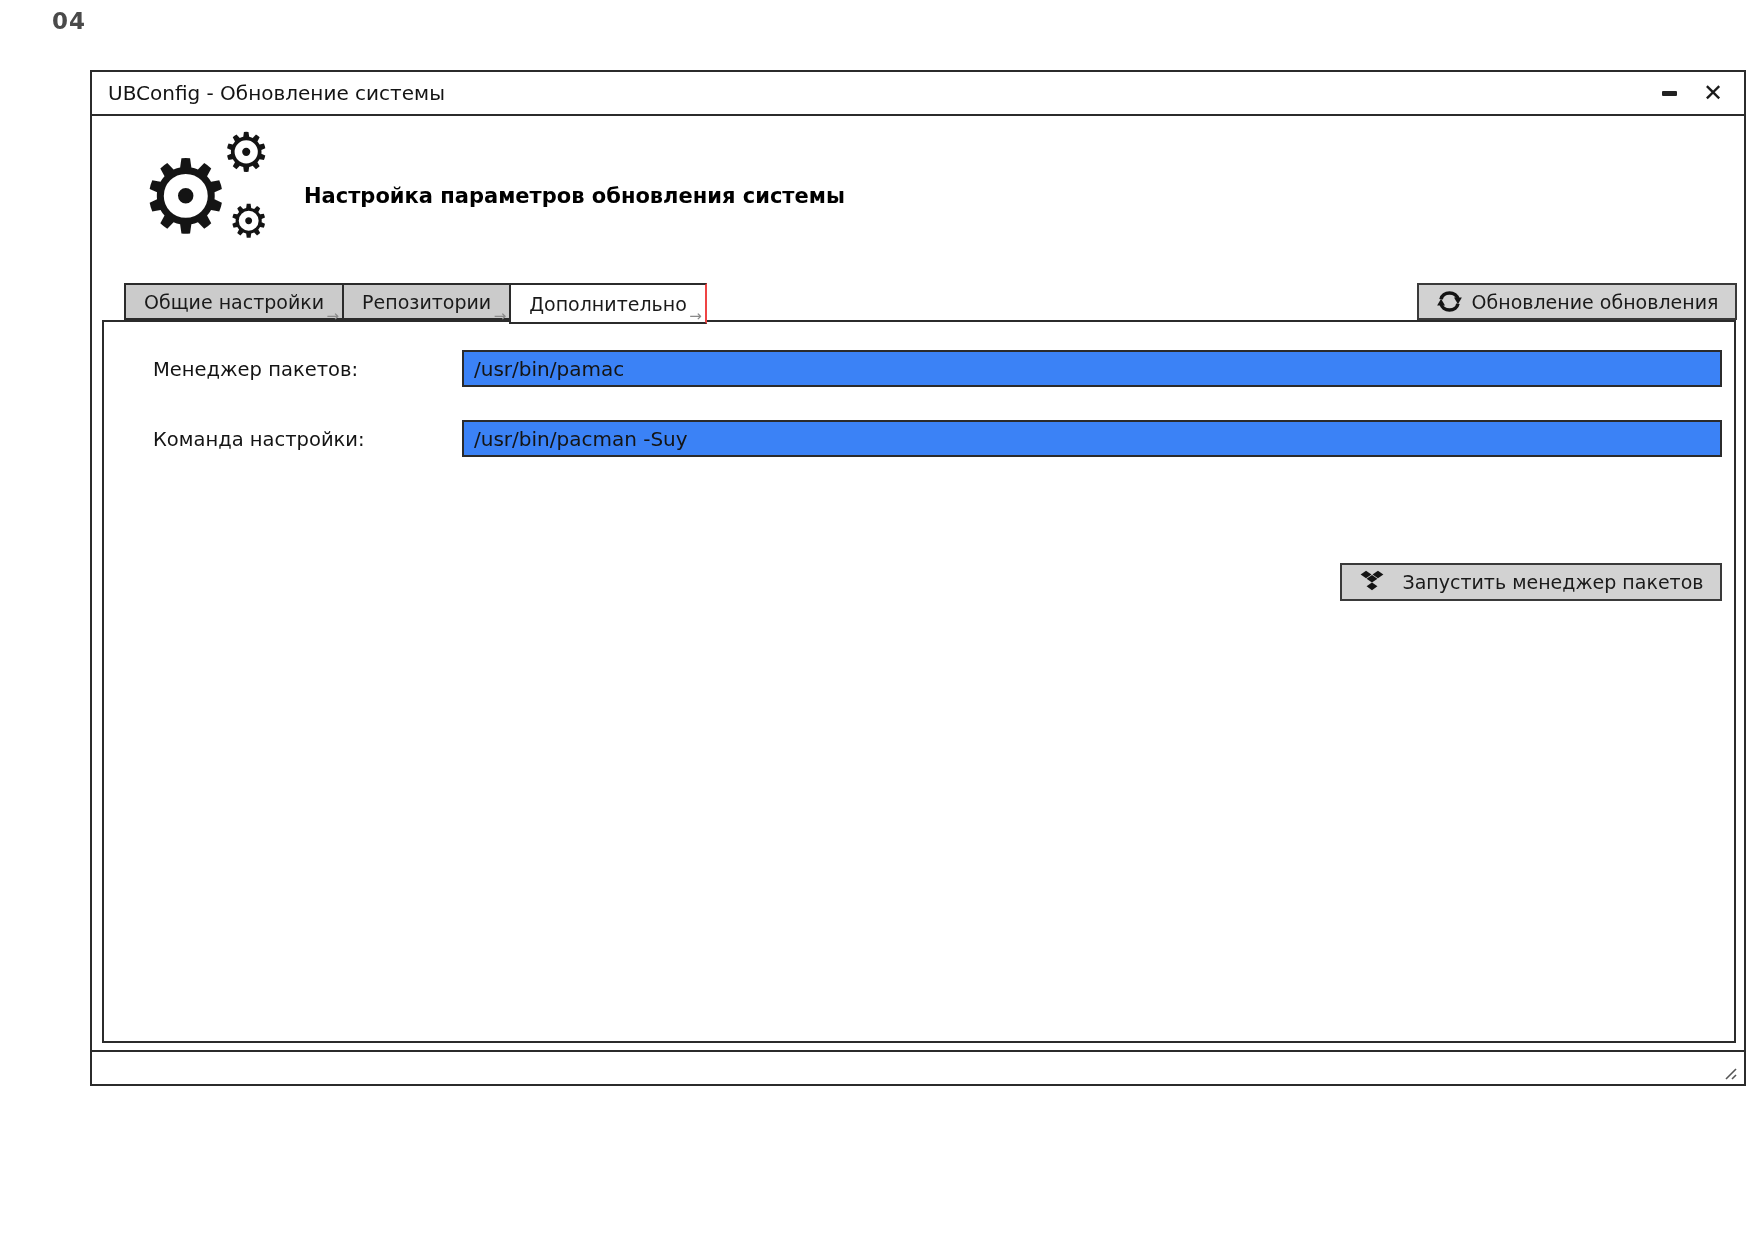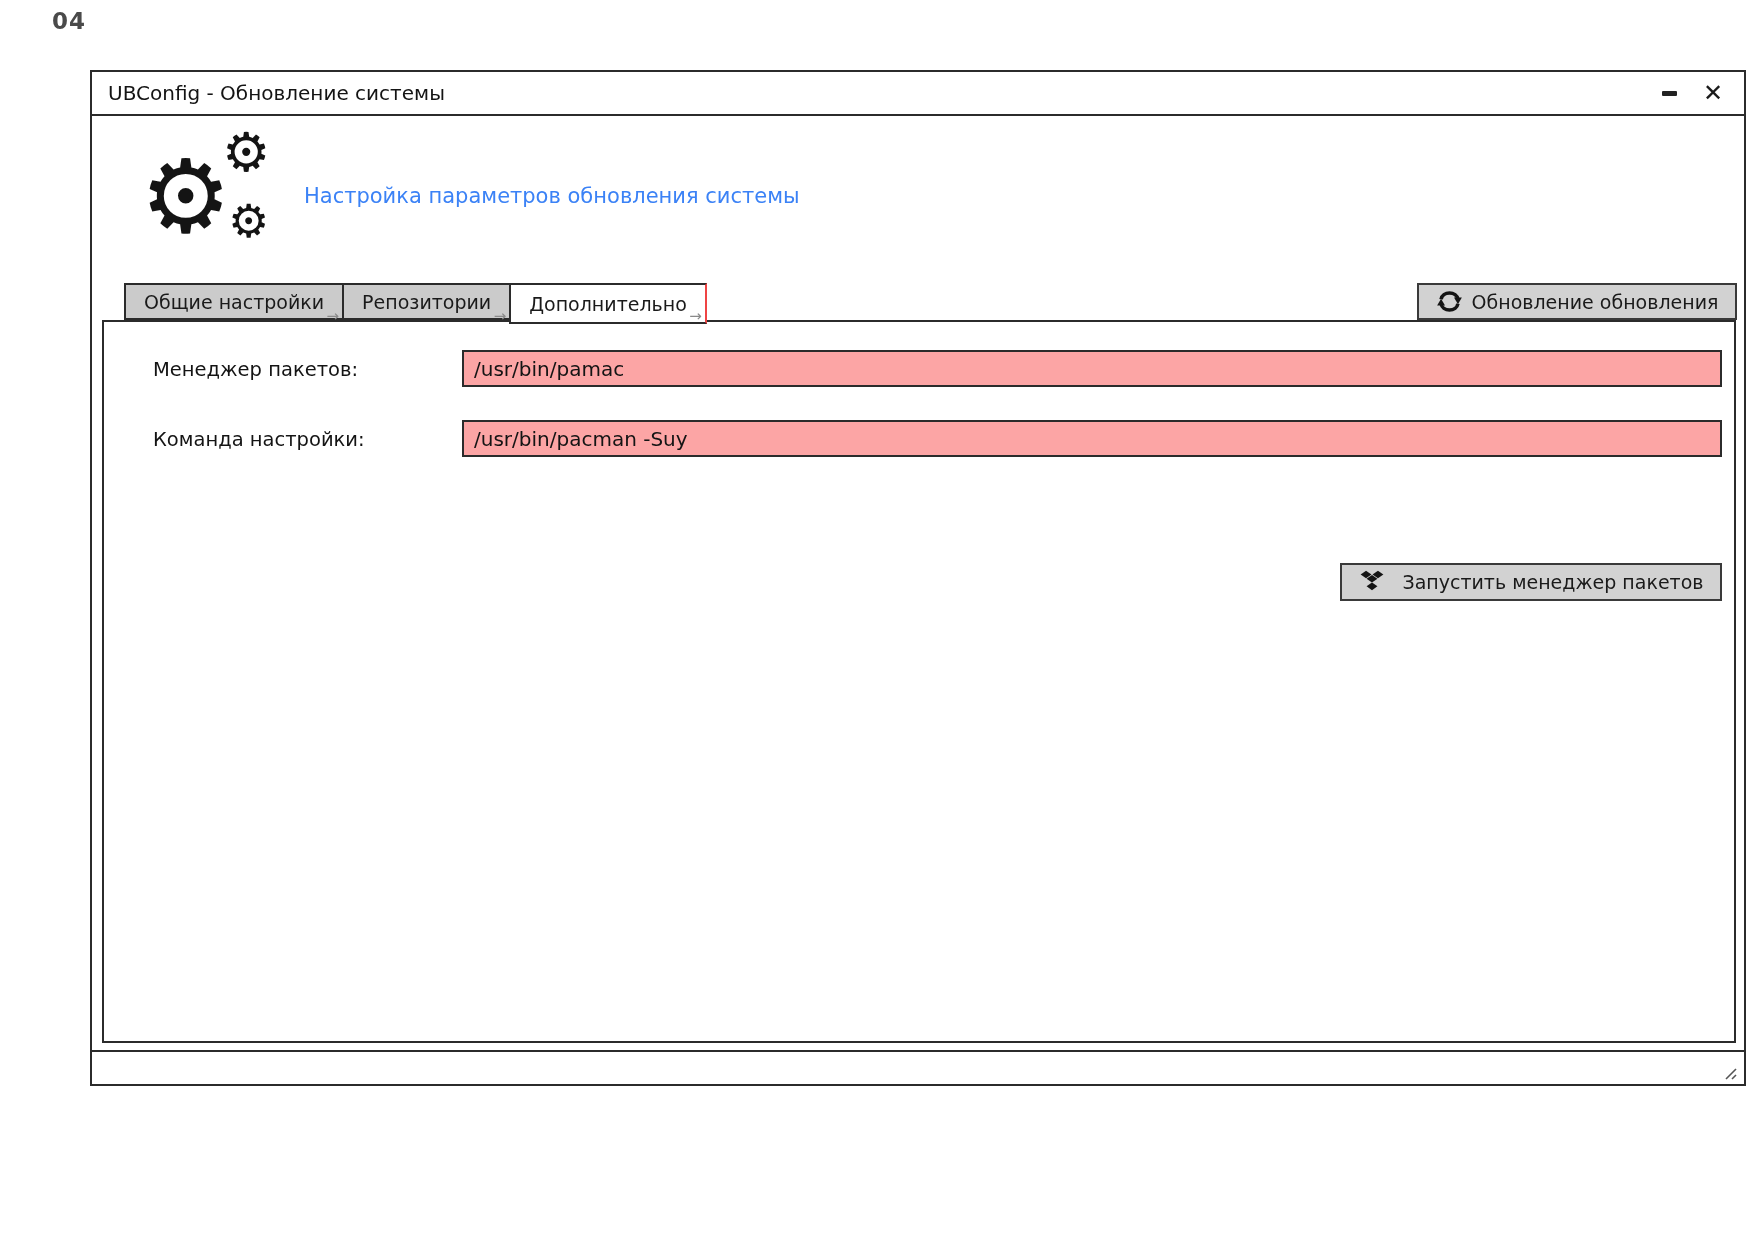--- a/index.html
+++ b/index.html
@@ -53,7 +53,7 @@
 
   .page-subtitle {
     position: absolute; left: 212px; top: 68px;
-    font-size: 21px; color: #3b82f6;
+    font-size: 21px; color: #000000; font-weight: bold;
   }
 
   .tab-bar { position: absolute; left: 32px; top: 167px; height: 37px; display: flex; z-index: 3; }

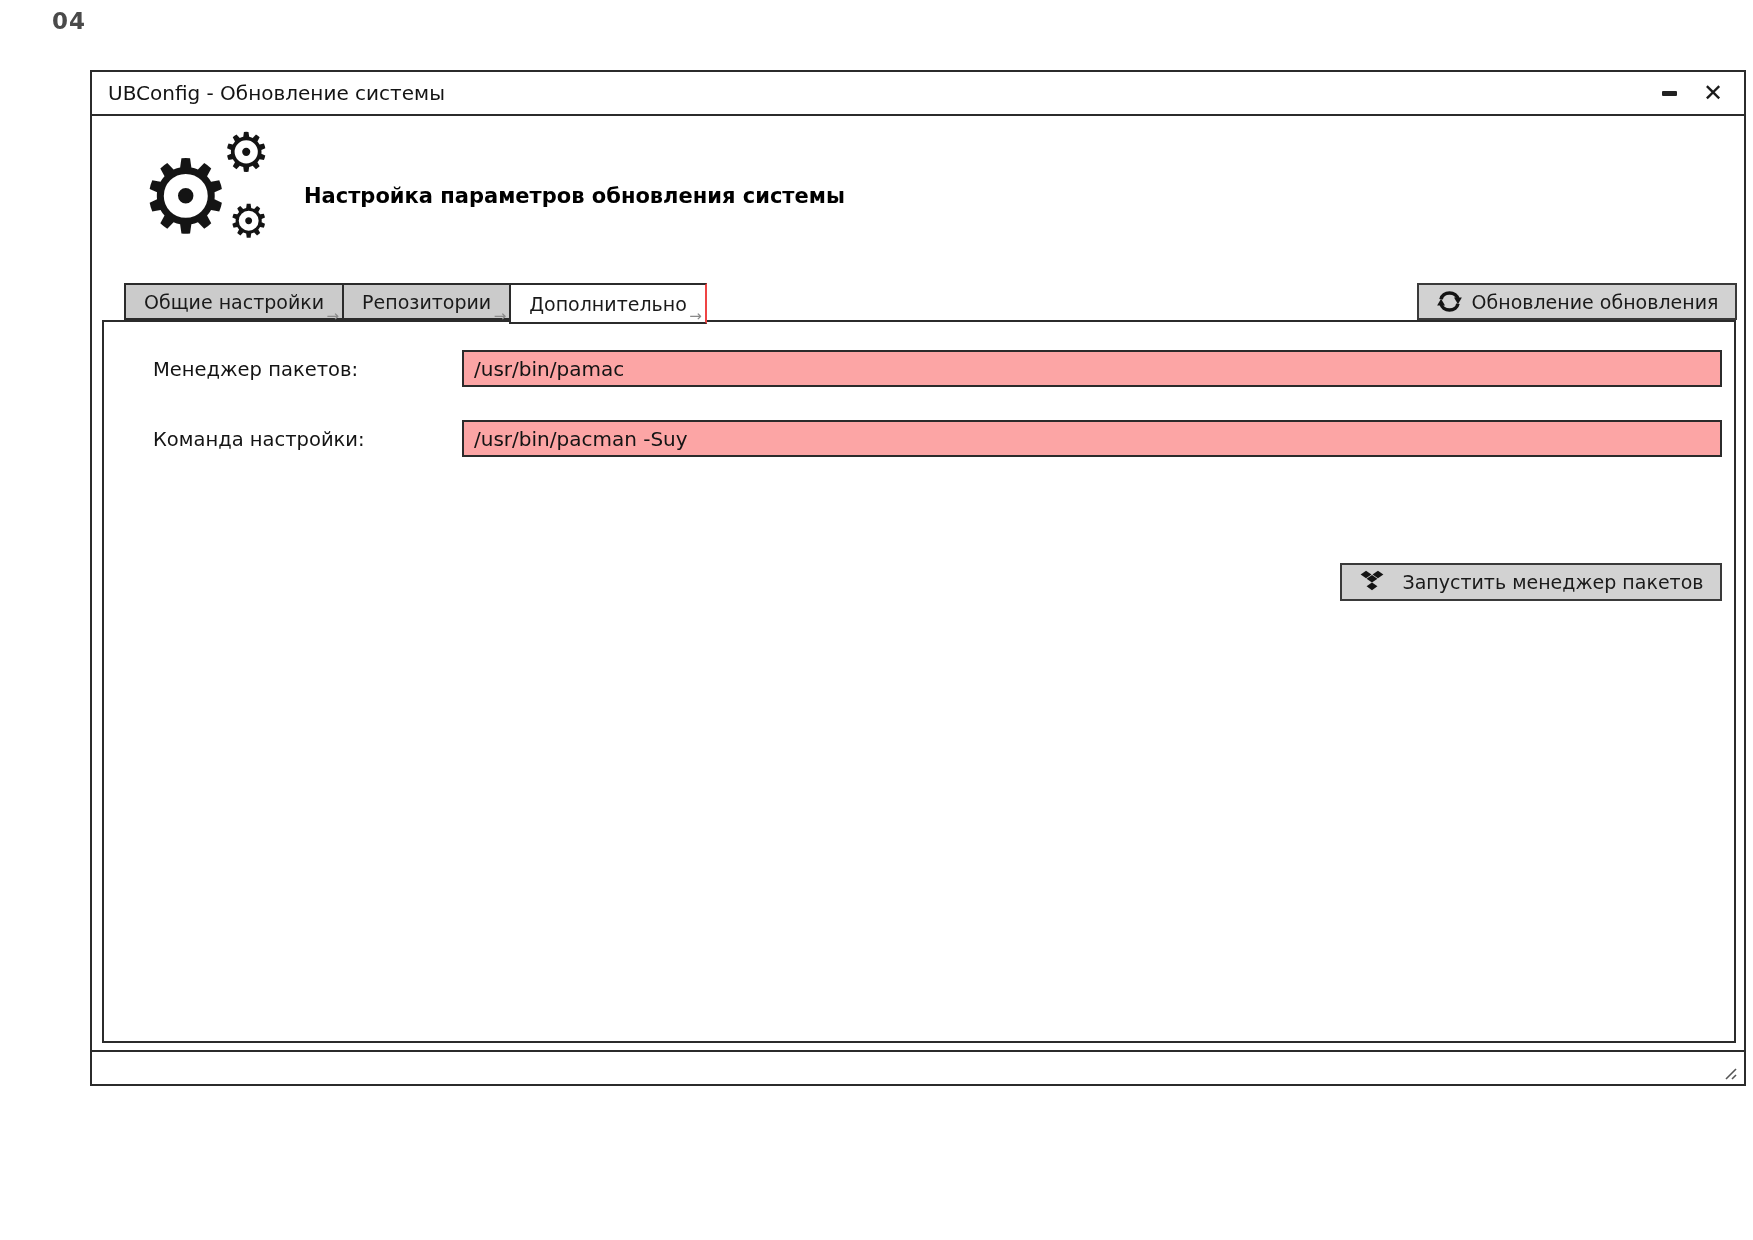--- a/index.html
+++ b/index.html
@@ -112,7 +112,7 @@
     font-family: "DejaVu Sans", "Liberation Sans", sans-serif;
     font-size: 20px; color: #141414;
     padding: 0 10px;
-    background: #fca5a5;
+    background: #3b82f6;
     outline: none;
   }
   .row-1 { top: 28px; }

